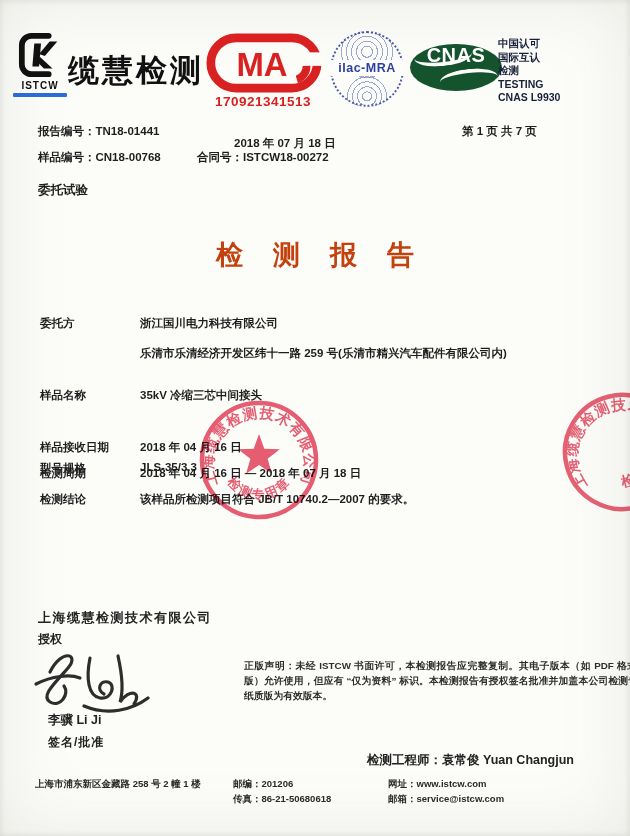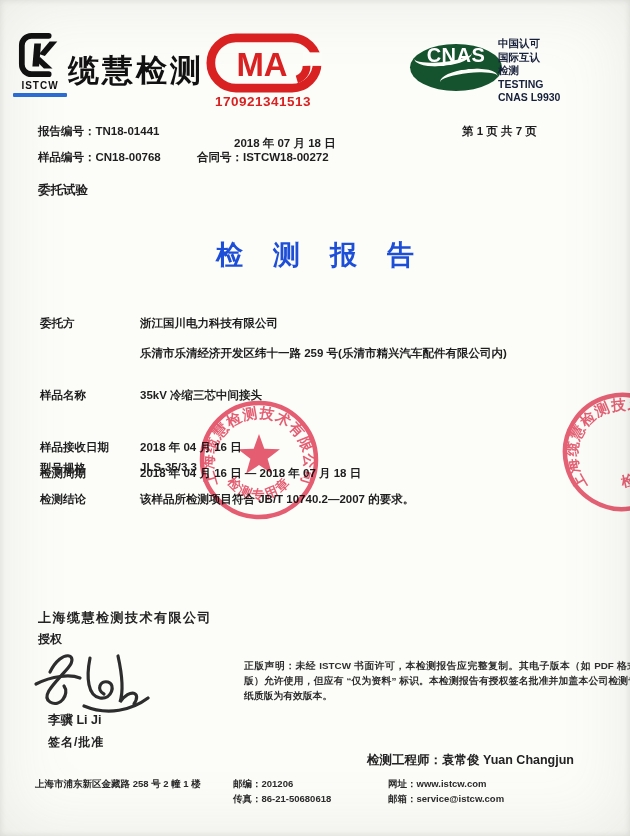--- a/index.html
+++ b/index.html
@@ -109,6 +109,9 @@
   </svg>
   <div class="abs cma-number">170921341513</div>
 
+  <div class="abs ilac">
+    <div class="ilac-band">ilac-MRA</div>
+  </div>
 
   <div class="abs cnas">
     <span class="cnas-text">CNAS</span>

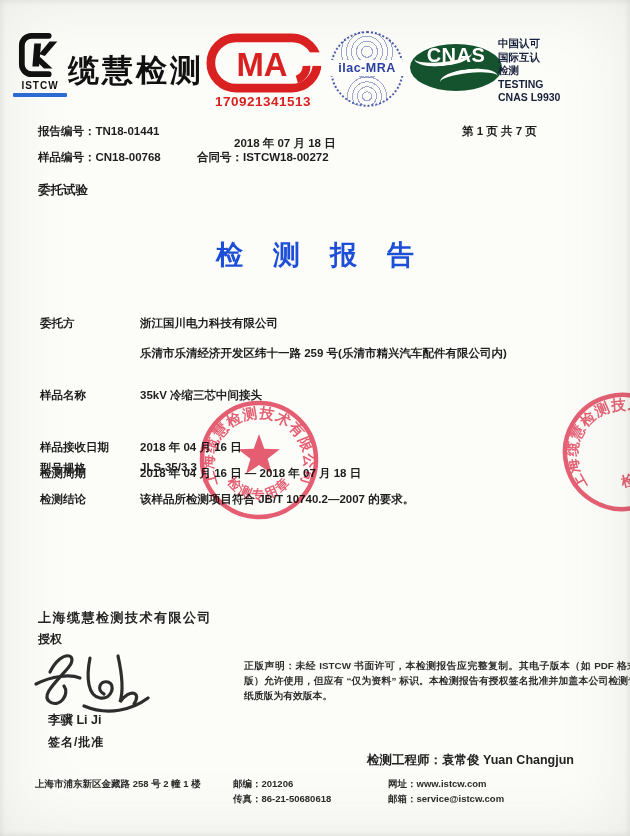--- a/index.html
+++ b/index.html
@@ -53,7 +53,7 @@
 
   
   .doc-title{left:0;top:237px;width:100%;text-align:center;
-    font-family:"Liberation Serif", serif;font-size:27px;font-weight:bold;color:#1d4ed8;
+    font-family:"Liberation Serif", serif;font-size:27px;font-weight:bold;color:#c2410c;
     letter-spacing:30px;text-indent:30px;}
 
   

